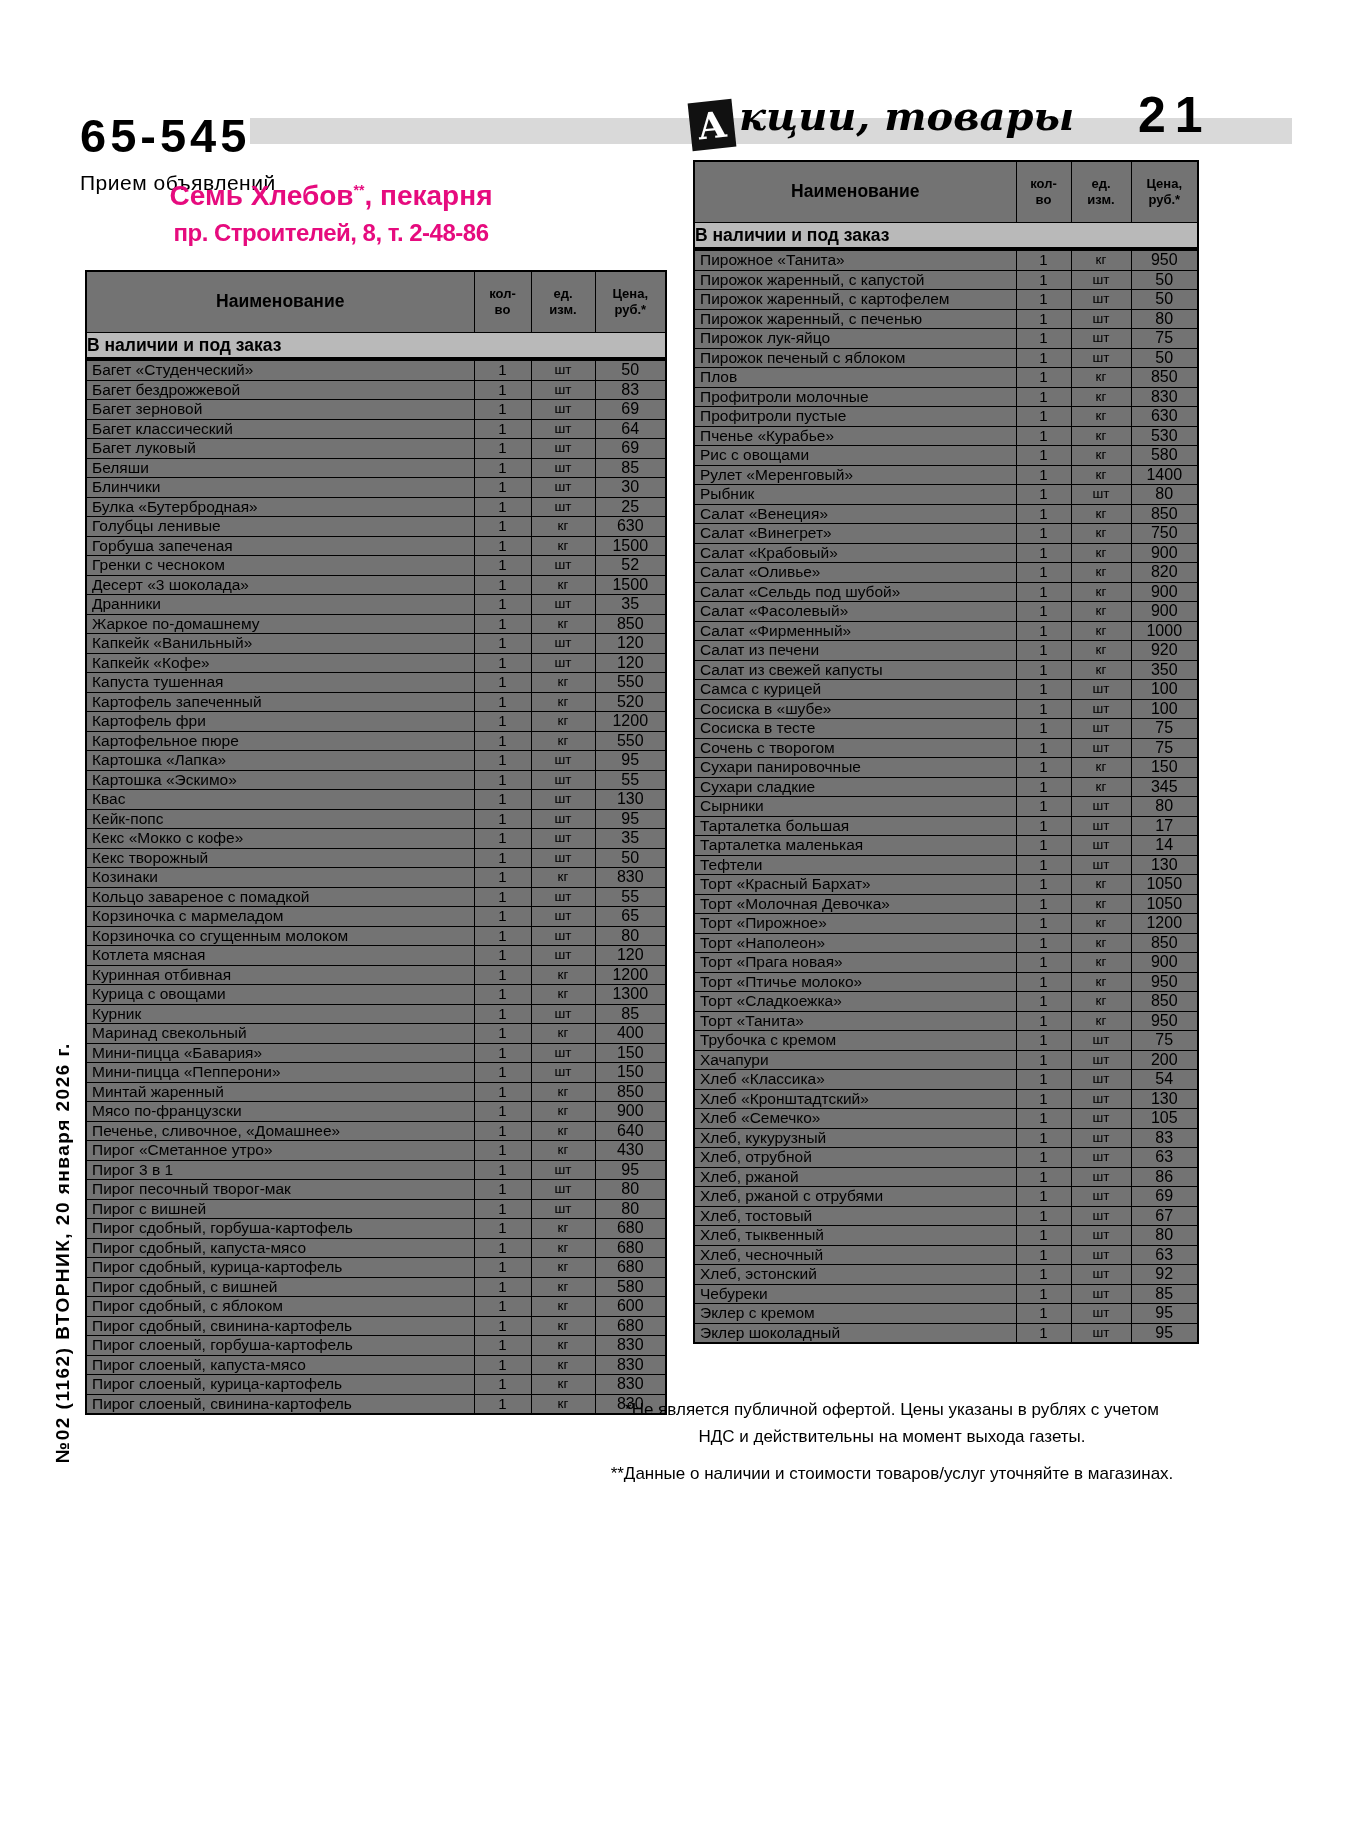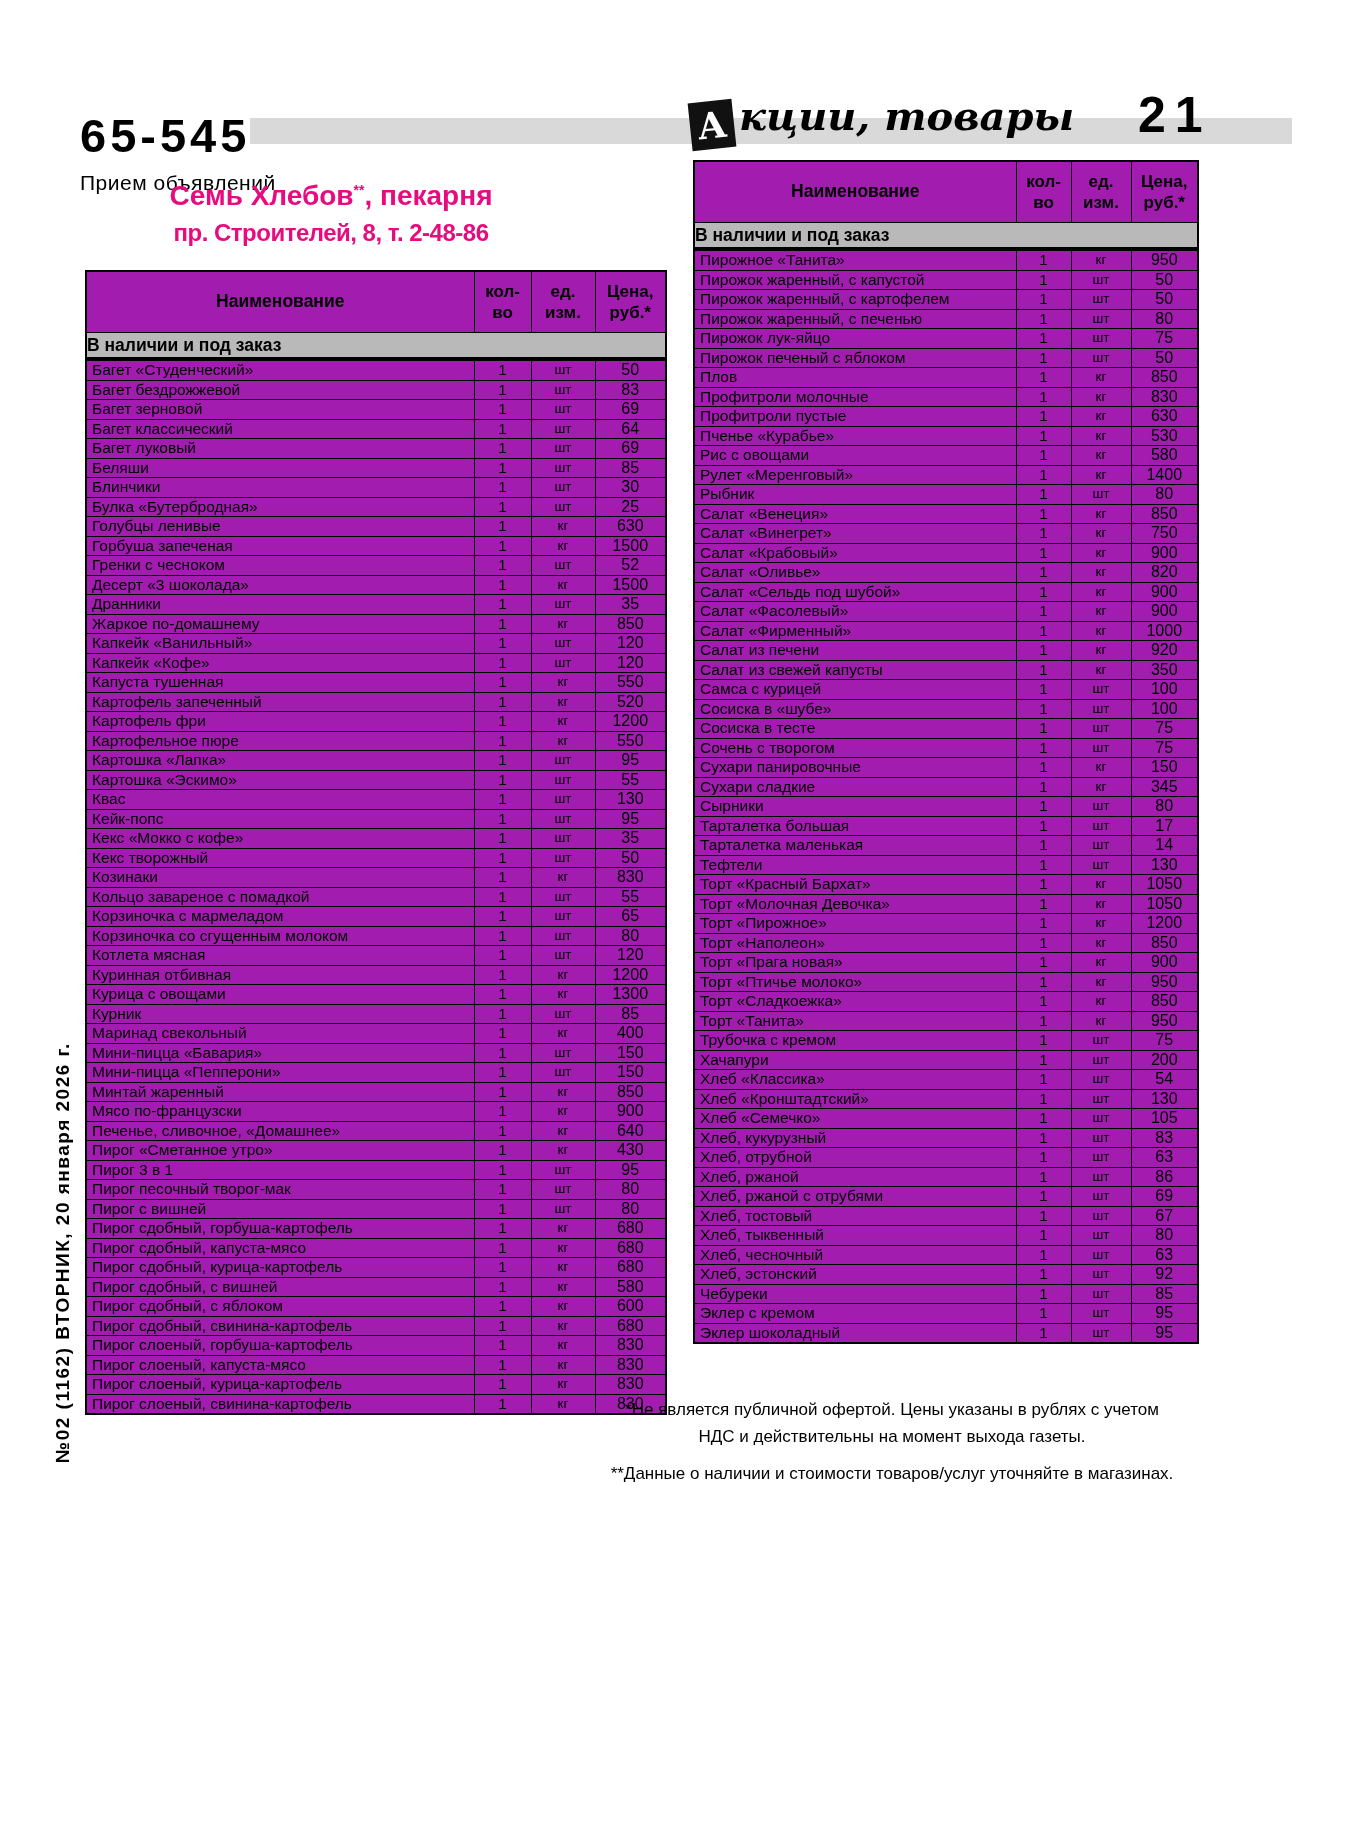--- a/index.html
+++ b/index.html
@@ -30,7 +30,7 @@
   .adv-line2,.adv-line3{font-size:24px;letter-spacing:-0.5px;}
 
   
-  table.price-table{border-collapse:collapse;table-layout:fixed;background:#a21caf;
+  table.price-table{border-collapse:collapse;table-layout:fixed;background:#737373;
     border:2.5px solid #000;}
   table.price-table td,table.price-table th{border:1.5px solid #000;overflow:hidden;}
   table.left-table{position:absolute;left:85px;top:270px;width:580px;}

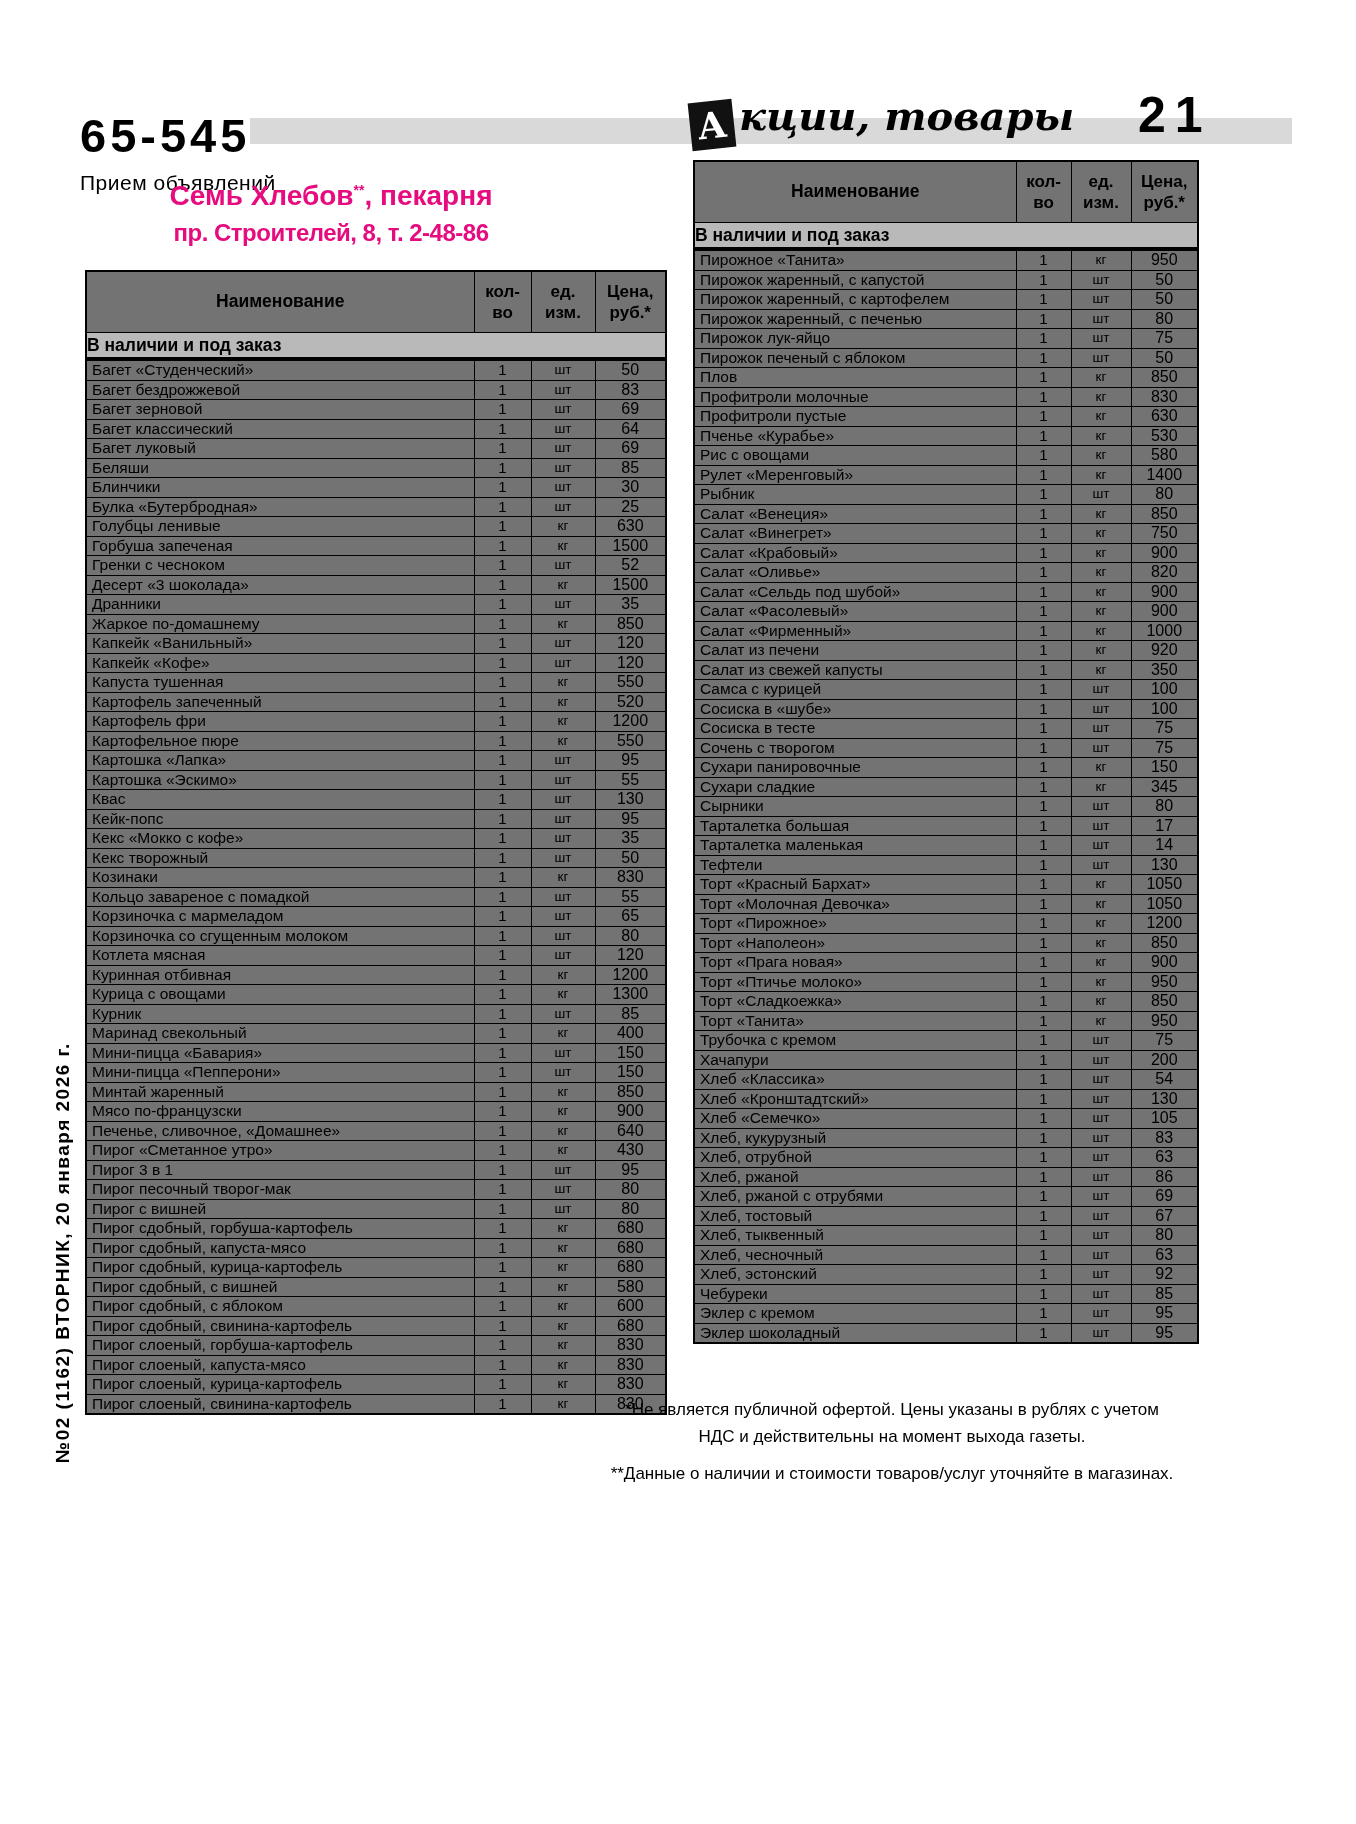--- a/index.html
+++ b/index.html
@@ -36,7 +36,7 @@
   table.left-table{position:absolute;left:85px;top:270px;width:580px;}
   table.right-table{position:absolute;left:693px;top:160px;width:504px;}
 
-  tr.header-row th{height:60px;font-size:17px;font-weight:bold;text-align:center;vertical-align:middle;line-height:1.25;padding:0;}
+  tr.header-row th{height:60px;font-size:13px;font-weight:bold;text-align:center;vertical-align:middle;line-height:1.25;padding:0;}
   tr.header-row th.h-name{font-size:17.5px;}
   tr.section td{background:var(--section,#b9b9b9);height:24px;text-align:left;font-weight:bold;
     font-size:17.5px;border-bottom:4px solid #000;padding:0;line-height:24px;}

